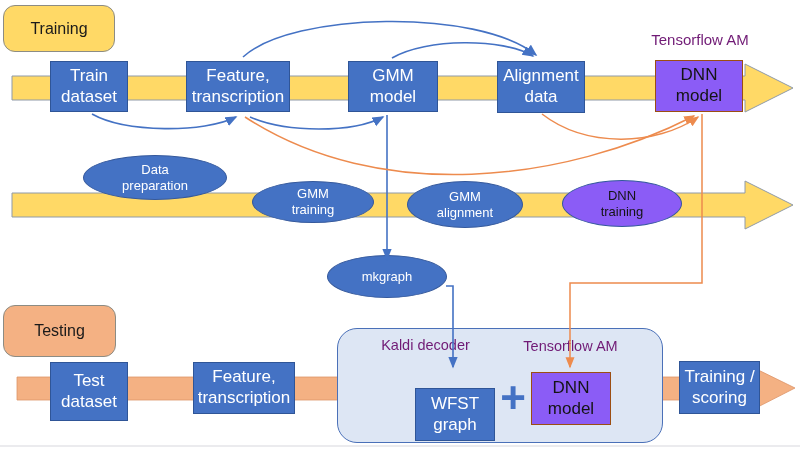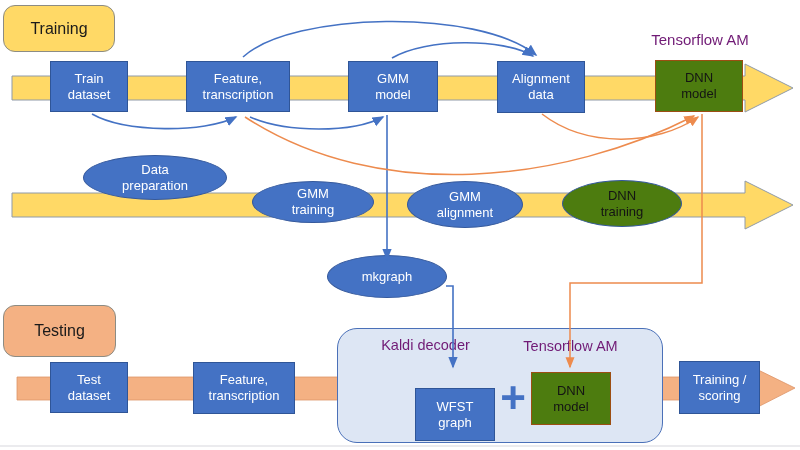--- a/index.html
+++ b/index.html
@@ -15,7 +15,7 @@
     display:flex;align-items:center;justify-content:center;
     text-align:center;white-space:pre-line;
     background:#4472C4;border:1.5px solid #2F5597;color:#fff;
-    font-size:13px;line-height:1.22;
+    font-size:17px;line-height:1.22;
   }
   .node.orange{background:#4d7c0f;border-color:#9C4E12;color:#141414;}
   .node.ellipse{border-radius:50%;font-size:13px;border-color:#35599c;}

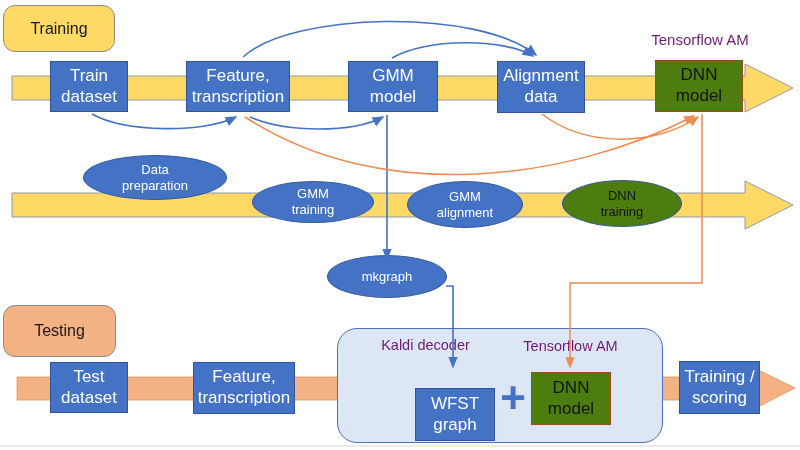--- a/index.html
+++ b/index.html
@@ -17,7 +17,7 @@
     background:#4472C4;border:1.5px solid #2F5597;color:#fff;
     font-size:17px;line-height:1.22;
   }
-  .node.orange{background:#4d7c0f;border-color:#9C4E12;color:#141414;}
+  .node.orange{background:#8b5cf6;border-color:#9C4E12;color:#141414;}
   .node.ellipse{border-radius:50%;font-size:13px;border-color:#35599c;}
   .tag{
     position:absolute;box-sizing:border-box;z-index:2;

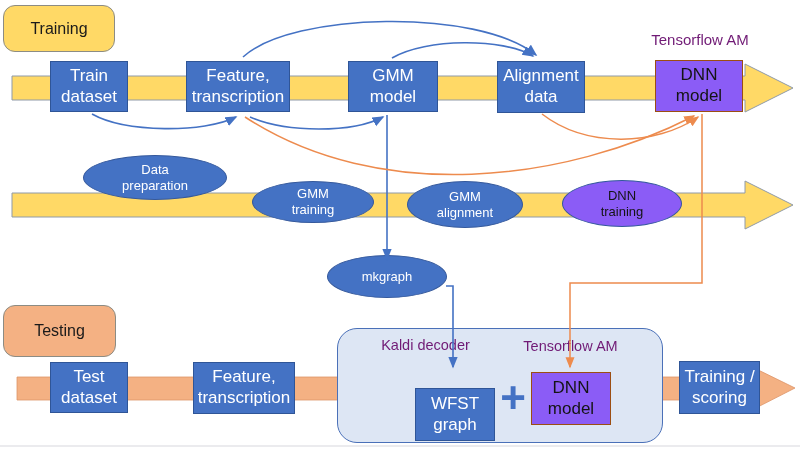--- a/index.html
+++ b/index.html
@@ -80,7 +80,7 @@
 
   <div class="node ellipse" style="left:327px;top:255px;width:120px;height:43px;">mkgraph</div>
 
-  <div class="node" style="left:50px;top:362px;width:78px;height:51px;">Test
+  <div class="node" style="left:50px;top:362px;width:78px;height:59px;">Test
 dataset</div>
   <div class="node" style="left:193px;top:362px;width:102px;height:52px;">Feature,
 transcription</div>

